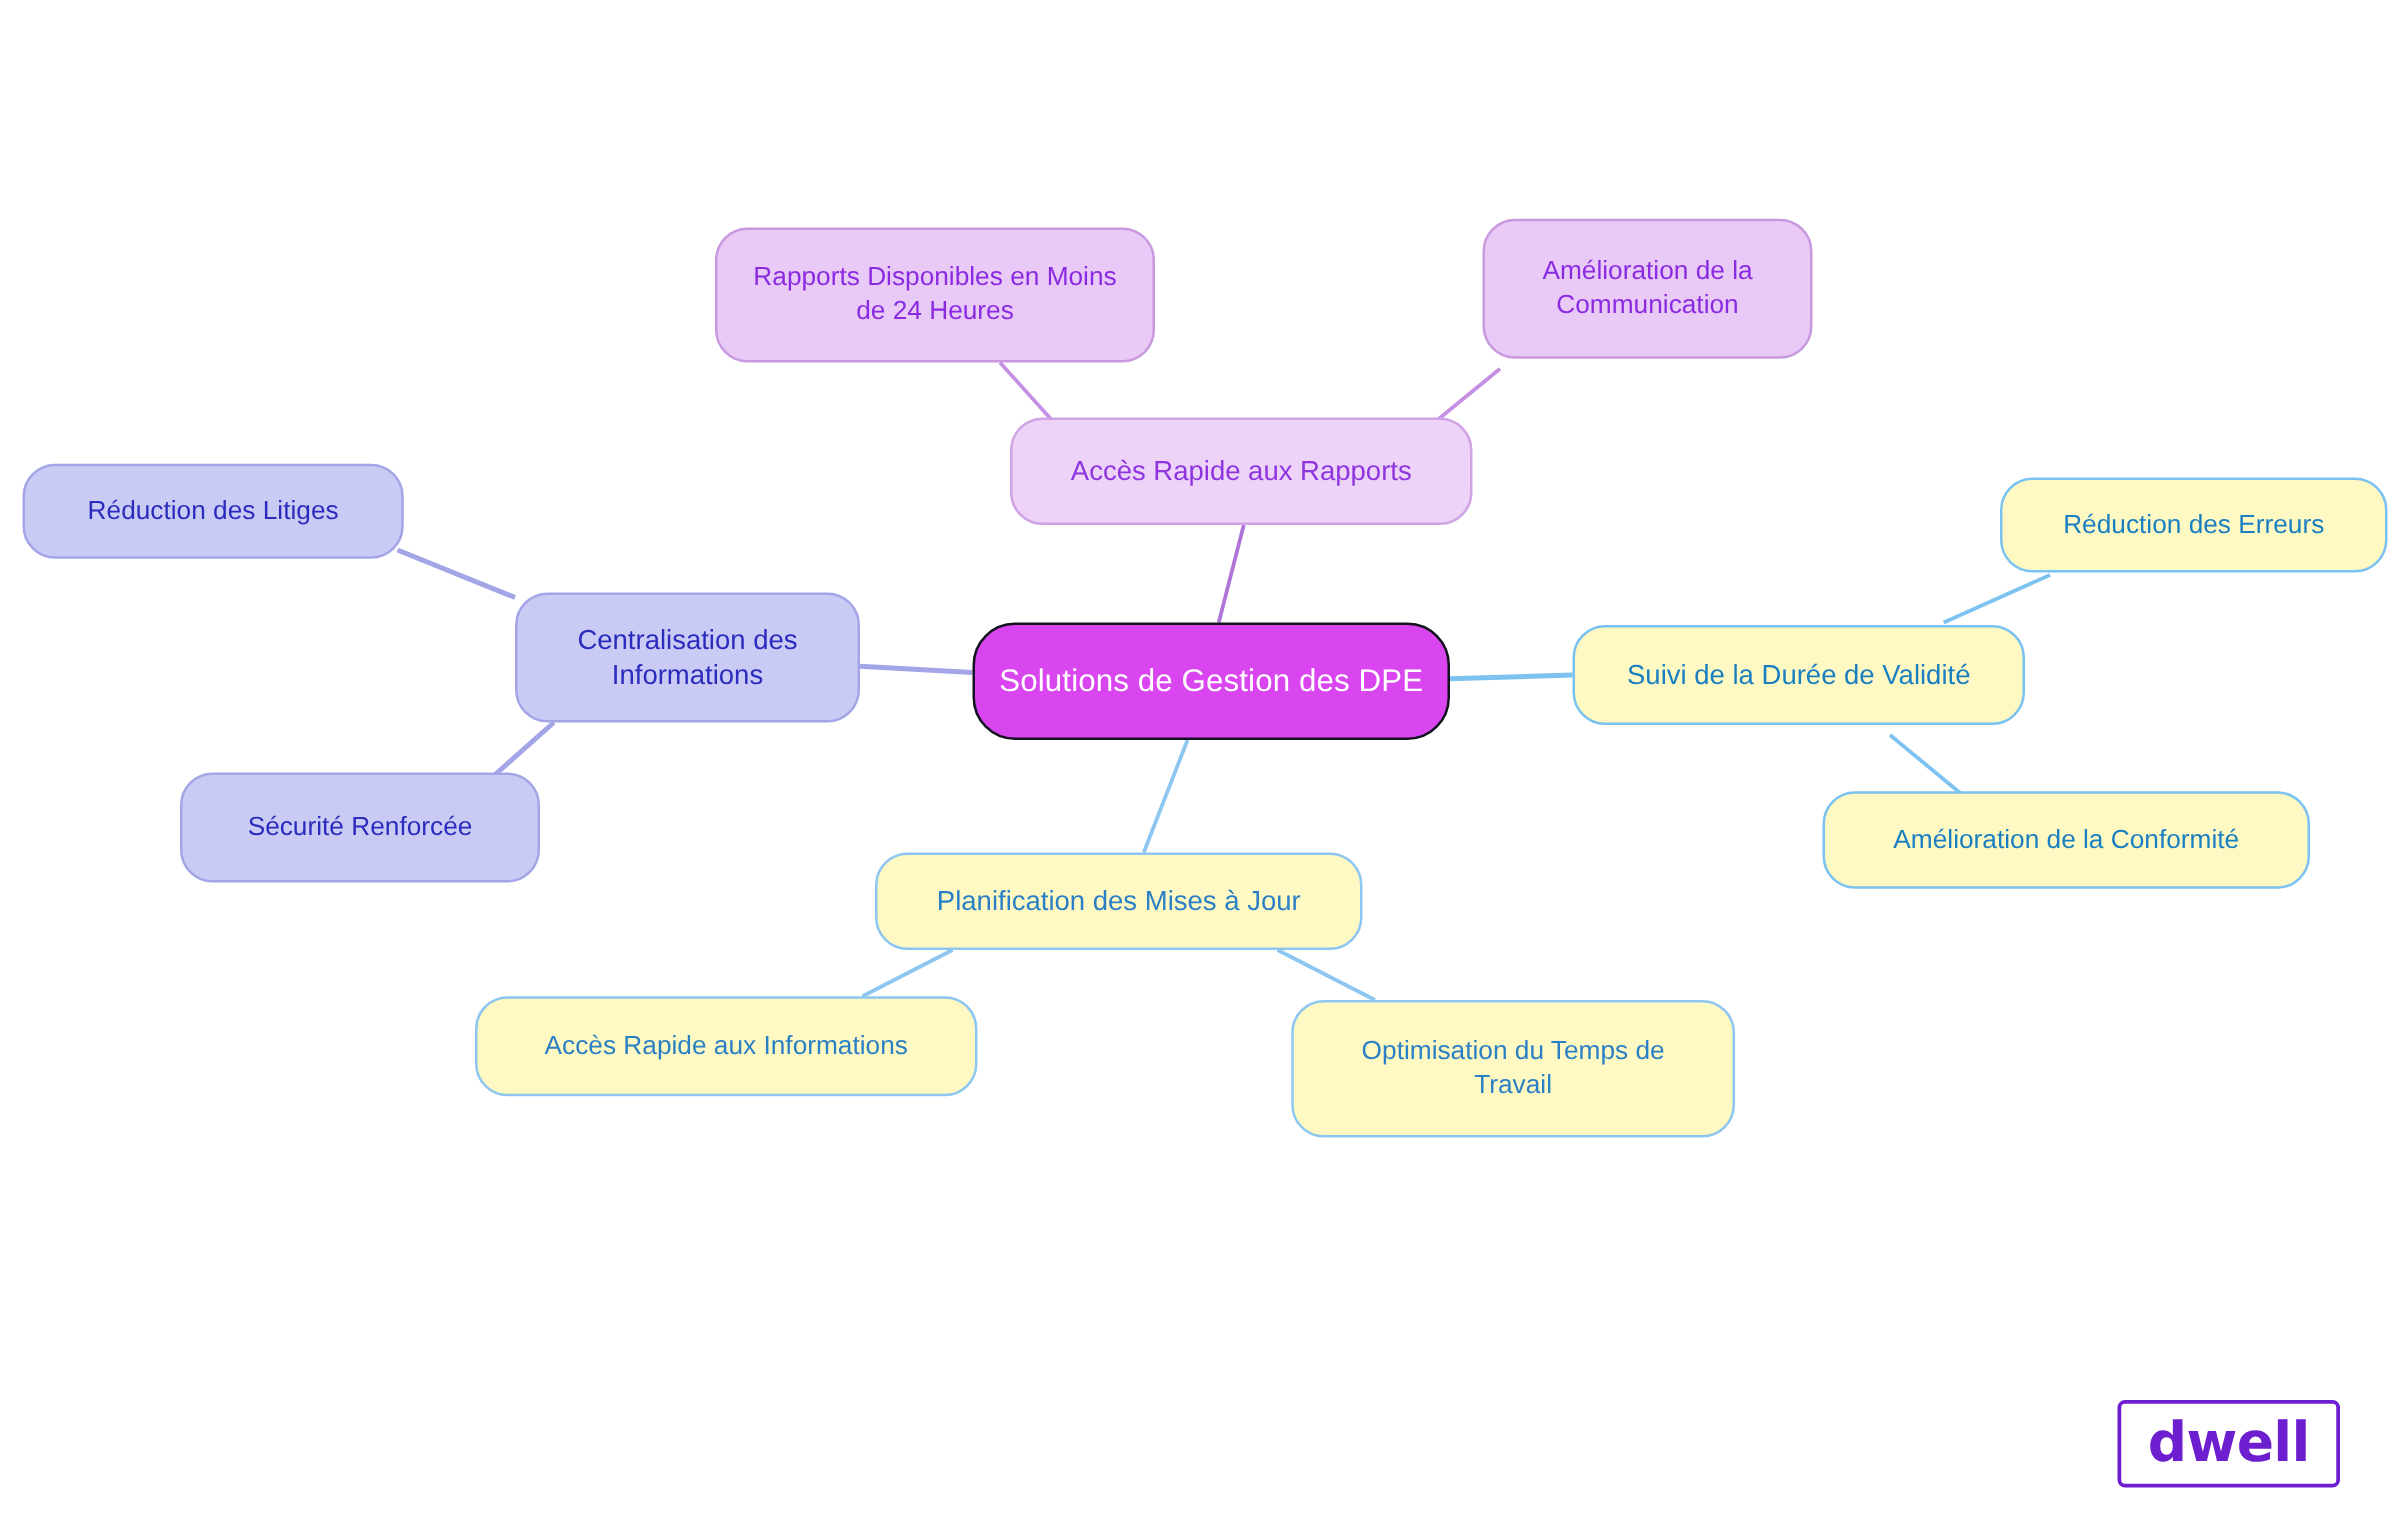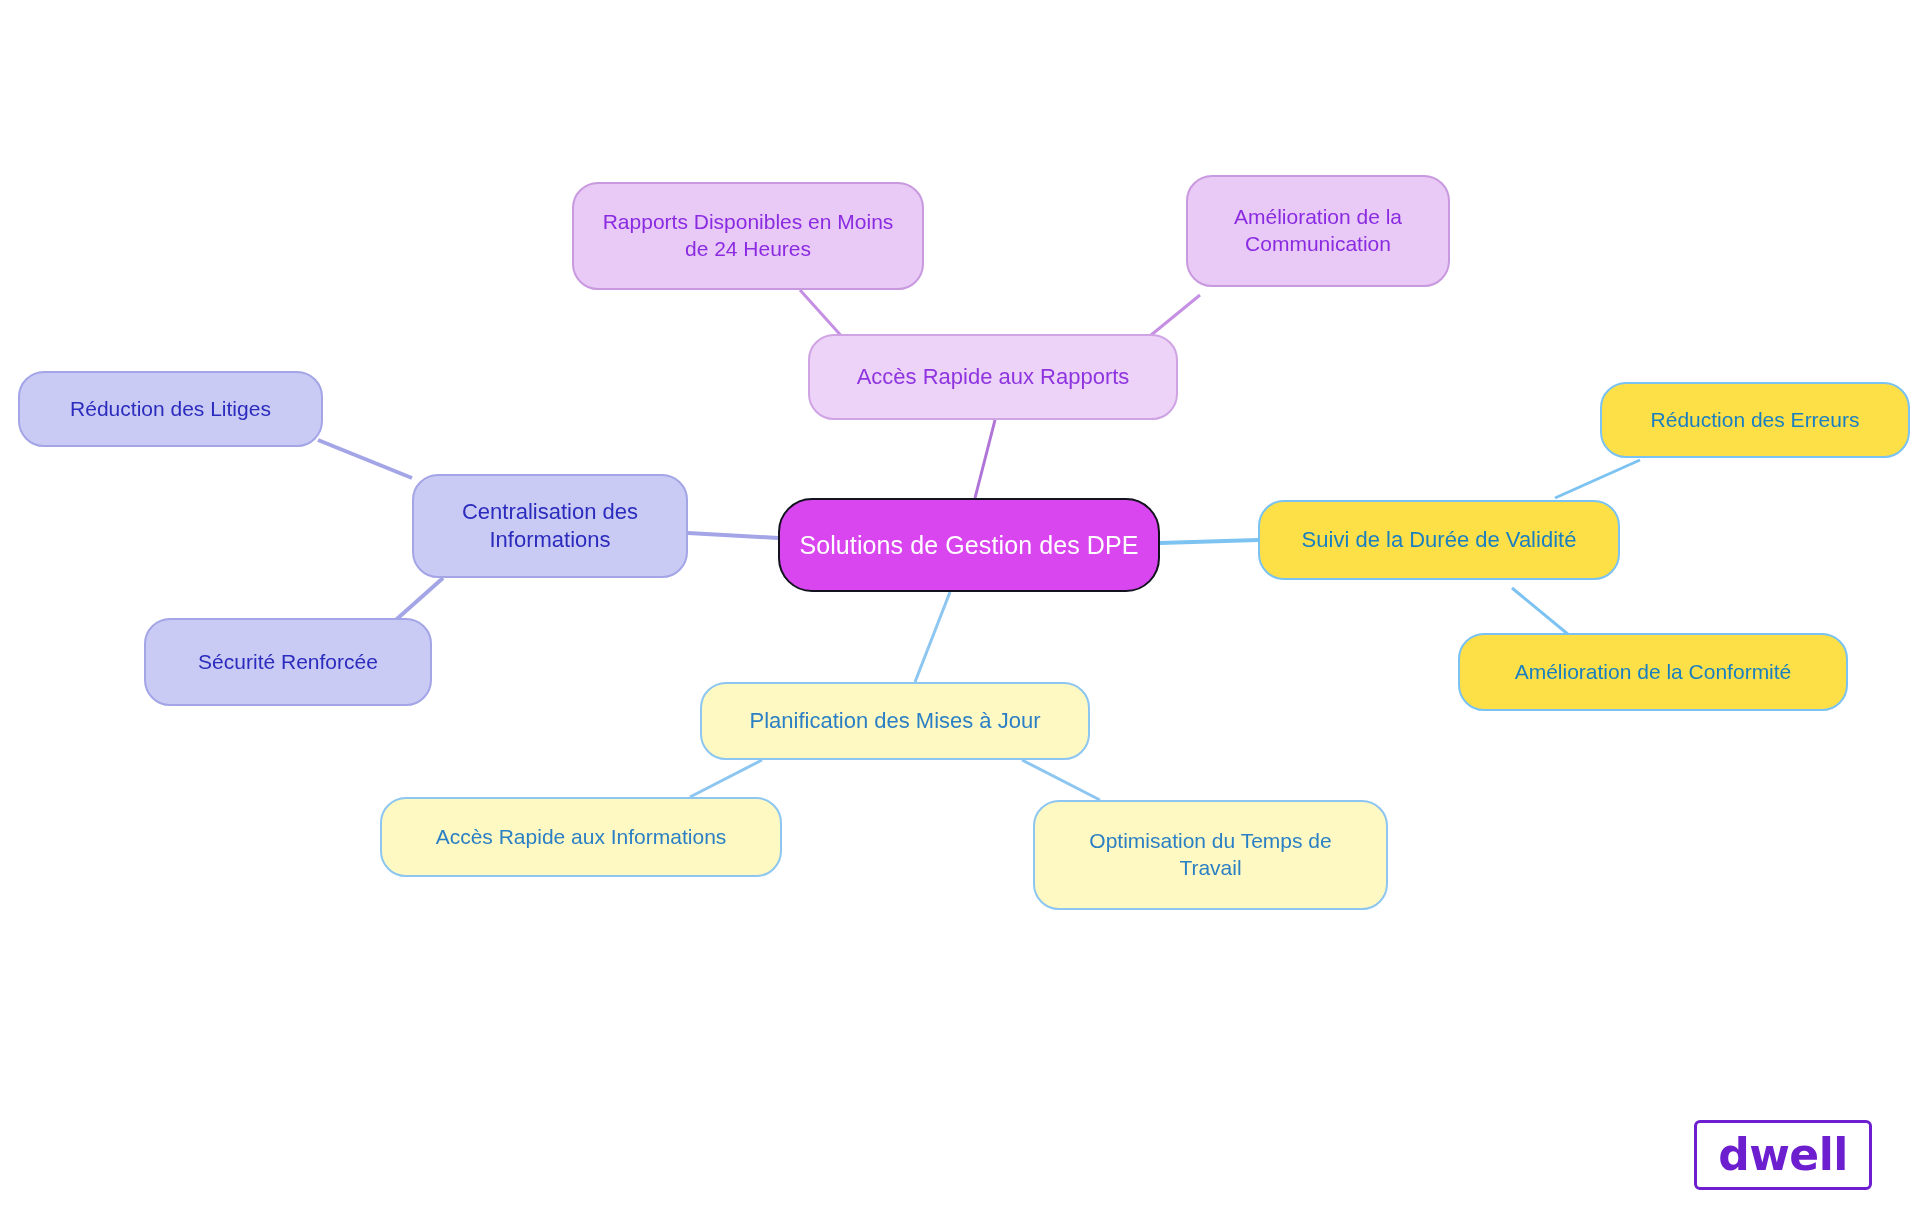--- a/index.html
+++ b/index.html
@@ -63,7 +63,7 @@
     color: #2b2bbd;
   }
   .node.sky {
-    background: #fde047;
+    background: #fef9c3;
     border-color: #79c2f2;
     color: #1a7fc1;
   }

